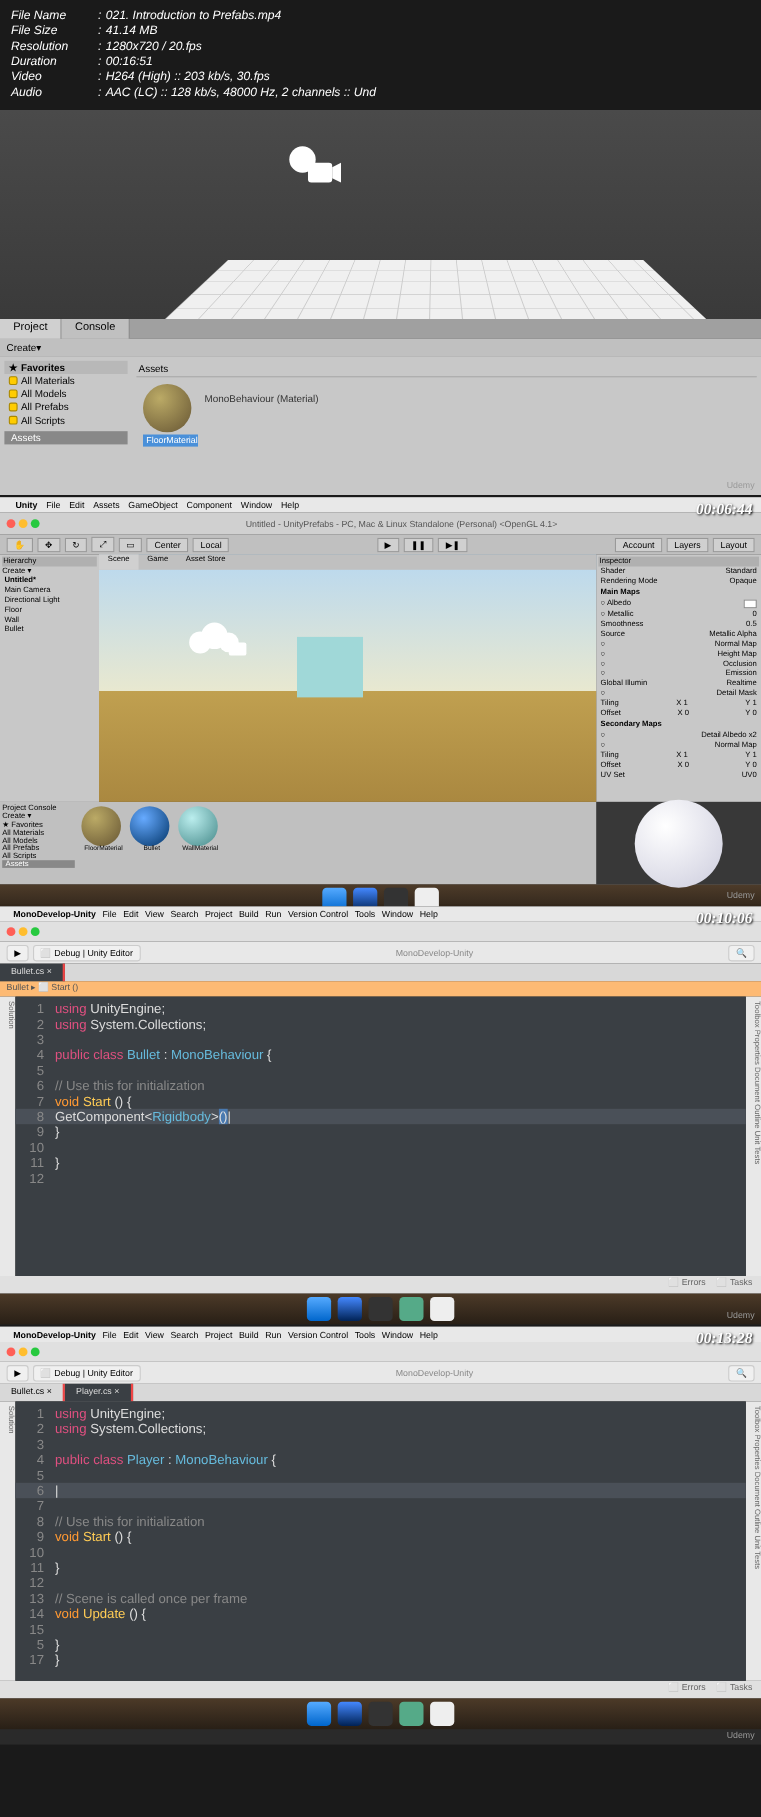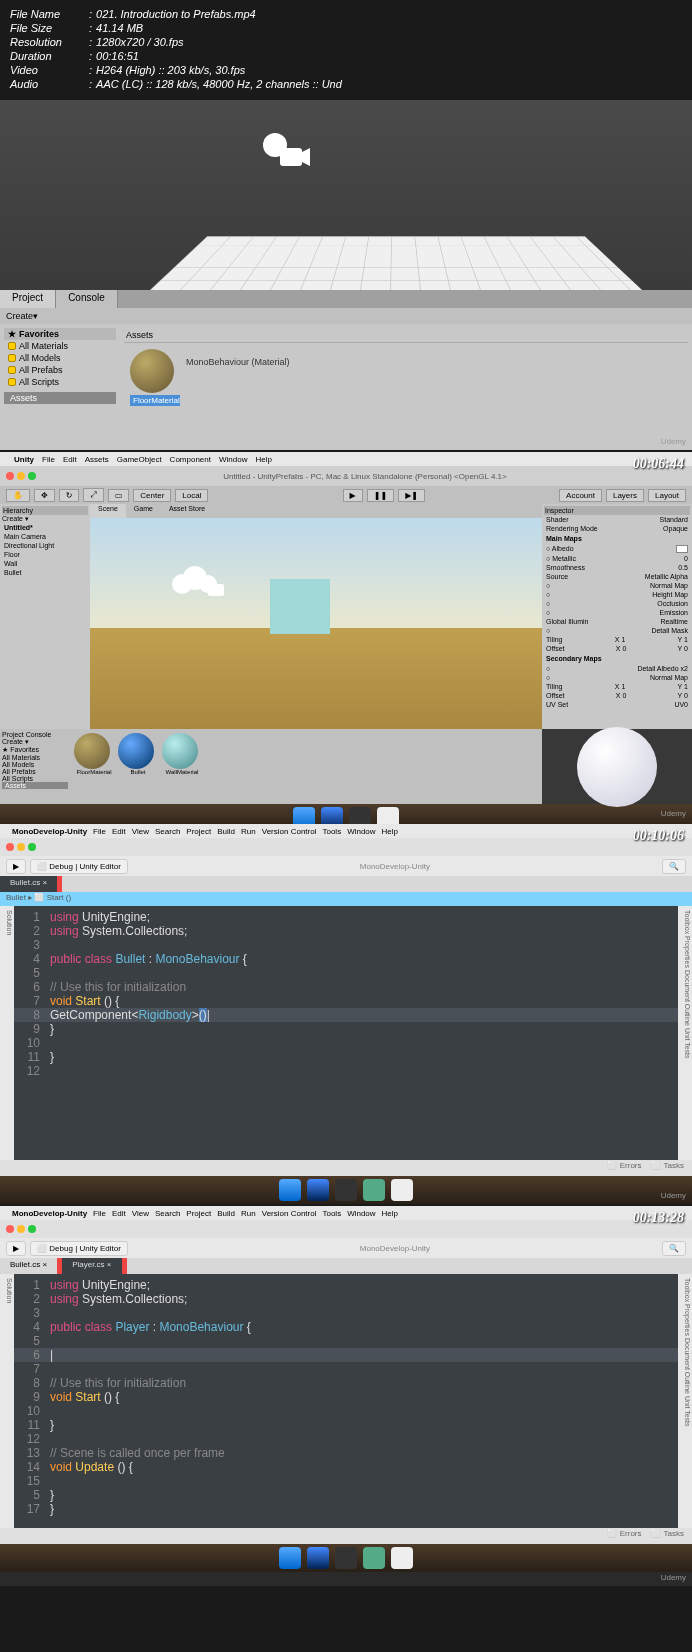--- a/index.html
+++ b/index.html
@@ -110,7 +110,7 @@
   <div class="header-row">
       <span class="header-label">Resolution</span>
       <span class="header-sep">:</span>
-      <span>1280x720 / 30.fps</span>
+      <span>1280x720 / 20.fps</span>
     </div>
   <div class="header-row">
       <span class="header-label">Duration</span>

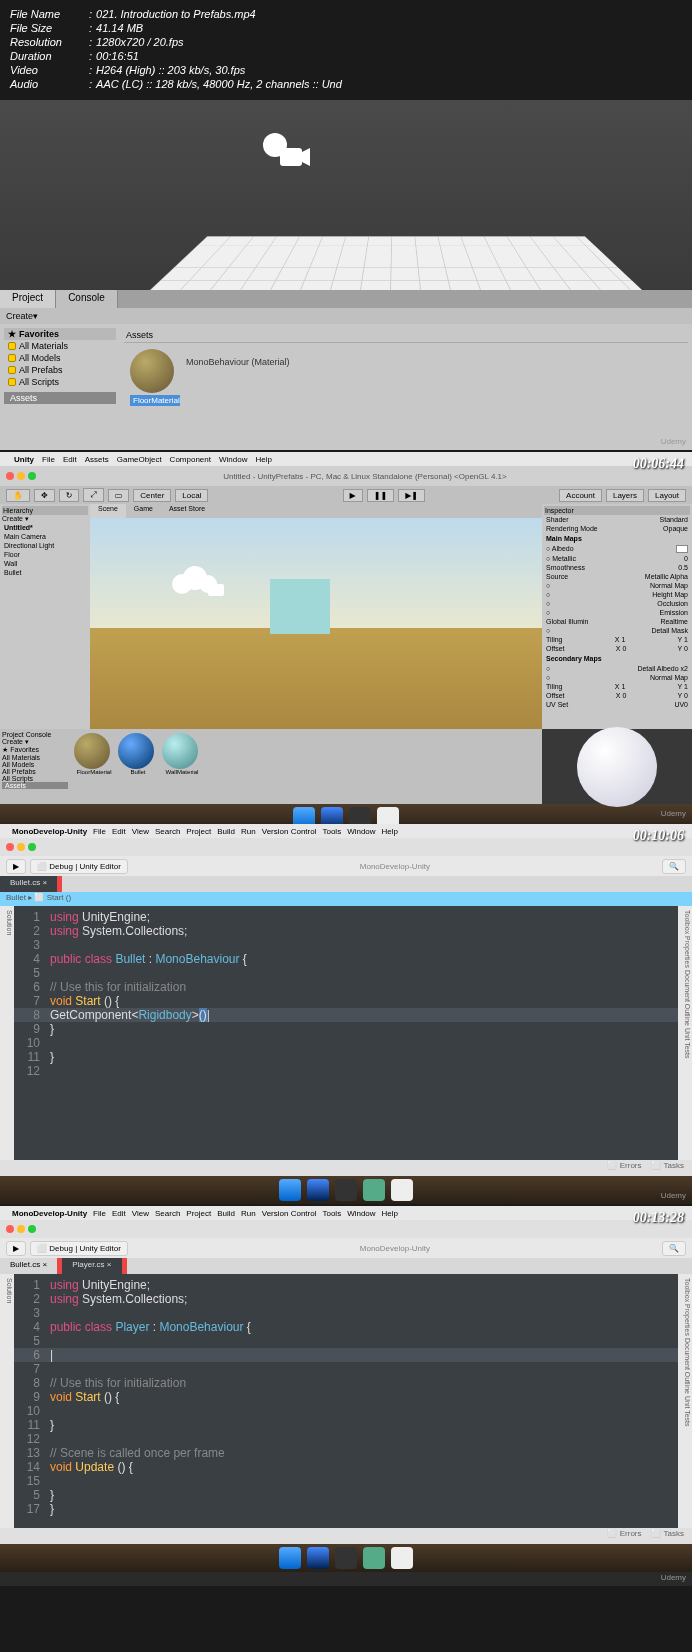--- a/index.html
+++ b/index.html
@@ -70,7 +70,7 @@
 .md-toolbar{height:20px;background:#e8e8e8;display:flex;align-items:center;padding:0 6px;gap:4px;font-size:8px}
 .md-toolbtn{padding:2px 6px;border:1px solid #ccc;background:#f0f0f0;border-radius:3px}
 .md-tabs{height:16px;background:#d8d8d8;display:flex;font-size:8px}
-.md-tab{padding:2px 10px;border-right:5px solid #ef4444}
+.md-tab{padding:2px 10px;border-right:2px solid #ef4444}
 .md-tab.active{background:#3a3f44;color:#ddd}
 .md-breadcrumb{height:14px;background:#7dd3fc;font-size:8px;padding:1px 6px;color:#555}
 .md-editor{height:254px;display:flex}

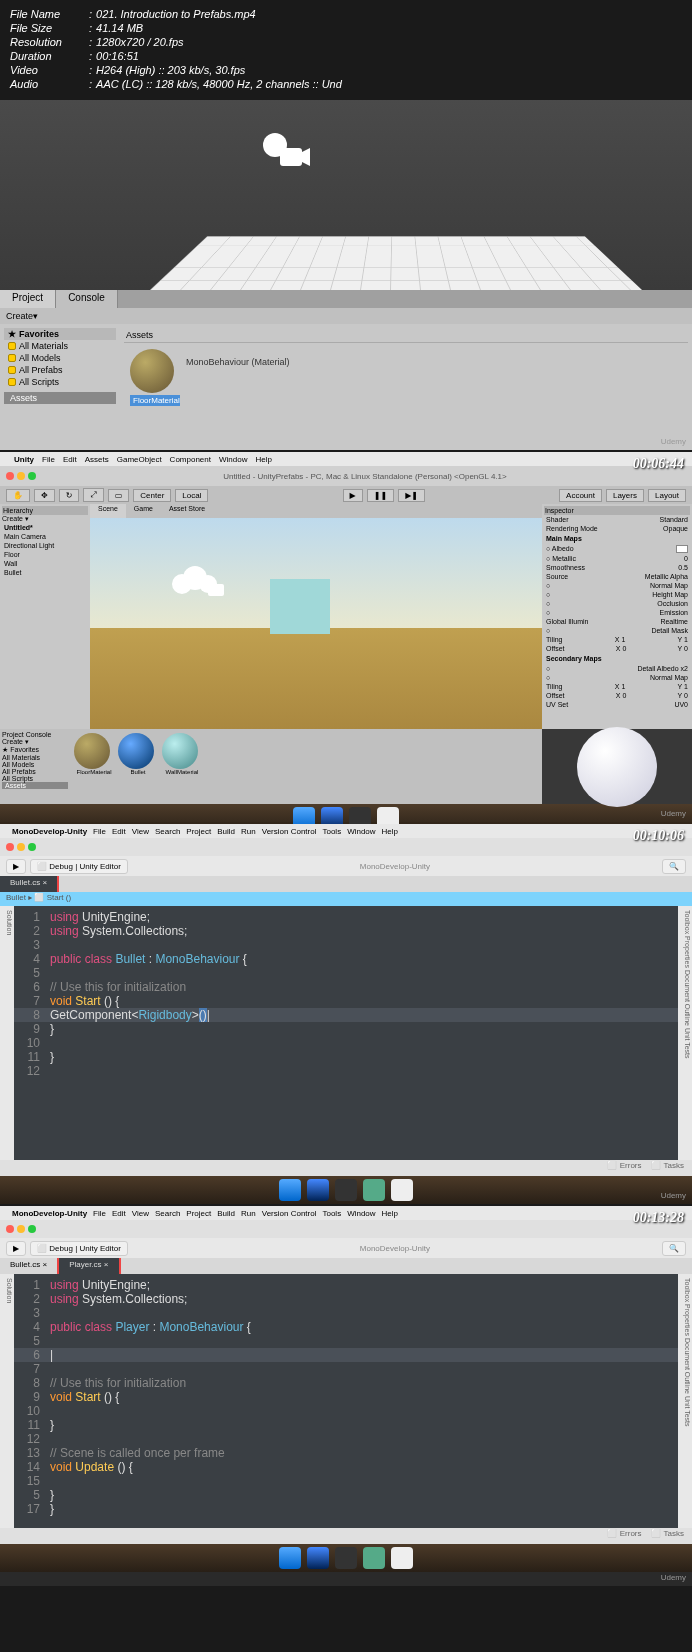--- a/index.html
+++ b/index.html
@@ -72,7 +72,7 @@
 .md-tabs{height:16px;background:#d8d8d8;display:flex;font-size:8px}
 .md-tab{padding:2px 10px;border-right:2px solid #ef4444}
 .md-tab.active{background:#3a3f44;color:#ddd}
-.md-breadcrumb{height:14px;background:#7dd3fc;font-size:8px;padding:1px 6px;color:#555}
+.md-breadcrumb{height:14px;background:#fdba74;font-size:8px;padding:1px 6px;color:#555}
 .md-editor{height:254px;display:flex}
 .md-sidebar{width:14px;background:#e8e8e8;writing-mode:vertical-rl;font-size:7px;padding:4px 1px;color:#666}
 .md-code{flex:1;background:#3a3f44;font-family:Menlo,Consolas,monospace;font-size:12px;padding:4px 0;color:#ddd;position:relative}

